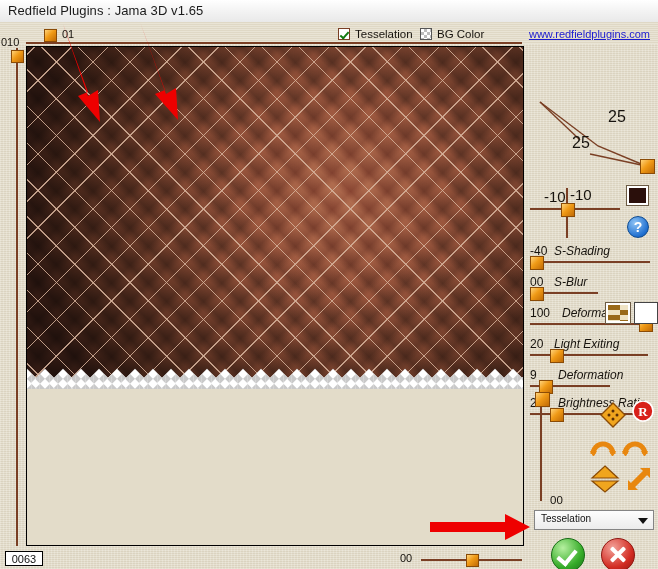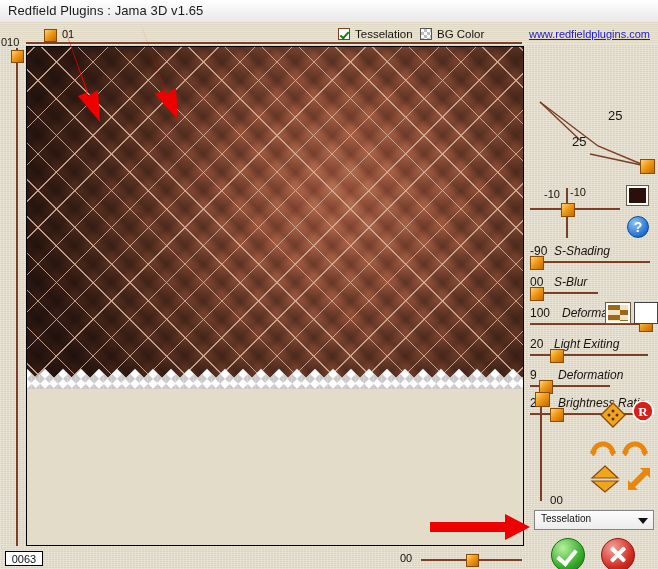--- a/index.html
+++ b/index.html
@@ -105,7 +105,7 @@
 
   
   #anglewidget{position:absolute;left:2px;top:0px;width:126px;height:135px;}
-  .ang-label{position:absolute;font-size:13px;color:#16120d;}
+  .ang-label{position:absolute;font-size:16px;color:#16120d;}
 
   
   #cross{position:absolute;left:2px;top:138px;width:95px;height:56px;}

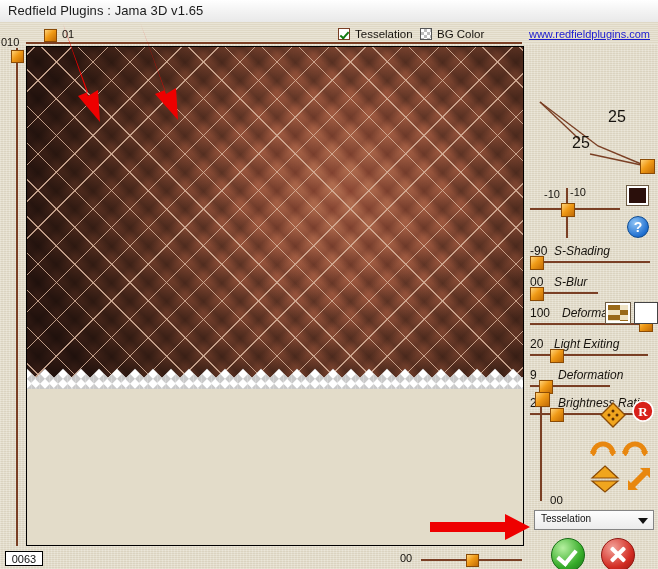--- a/index.html
+++ b/index.html
@@ -113,7 +113,7 @@
   #cross-v{position:absolute;left:36px;top:6px;width:2px;height:50px;background:#7a3f24;}
   #cross-handle{position:absolute;left:31px;top:21px;width:12px;height:12px;
       background:linear-gradient(135deg,#ffd37a,#f09a16 45%,#c06a05);border:1px solid #8a4b06;}
-  .cross-lab{position:absolute;font-size:11px;color:#16120d;}
+  .cross-lab{position:absolute;font-size:15px;color:#16120d;}
 
   #swatch-dark{position:absolute;left:99px;top:142px;width:21px;height:19px;
       background:#2a0f0b;border:2px solid #fff;outline:1px solid #6b5a43;box-sizing:border-box;}

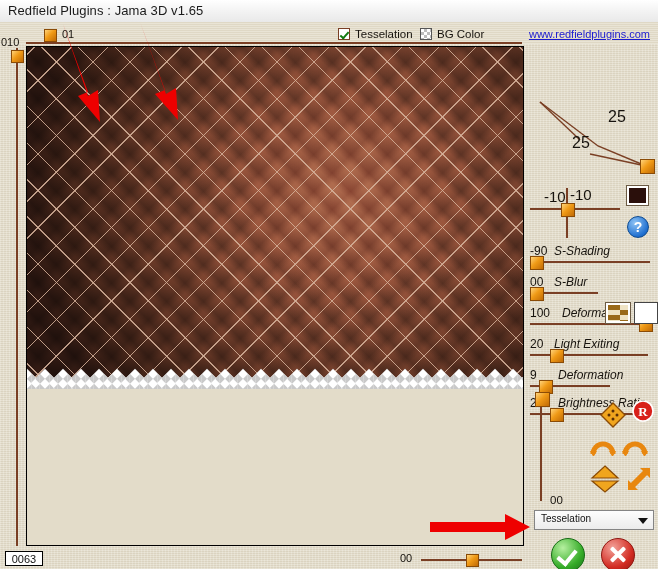--- a/index.html
+++ b/index.html
@@ -283,7 +283,7 @@
     <div id="help-icon">?</div>
 
     <div class="srow" style="top:200px">
-      <span class="val">-90</span>
+      <span class="val">-40</span>
       <span class="nm" style="left:24px">S-Shading</span>
       <span class="trk" style="width:120px"></span>
       <span class="hnd" style="left:0px"></span>

